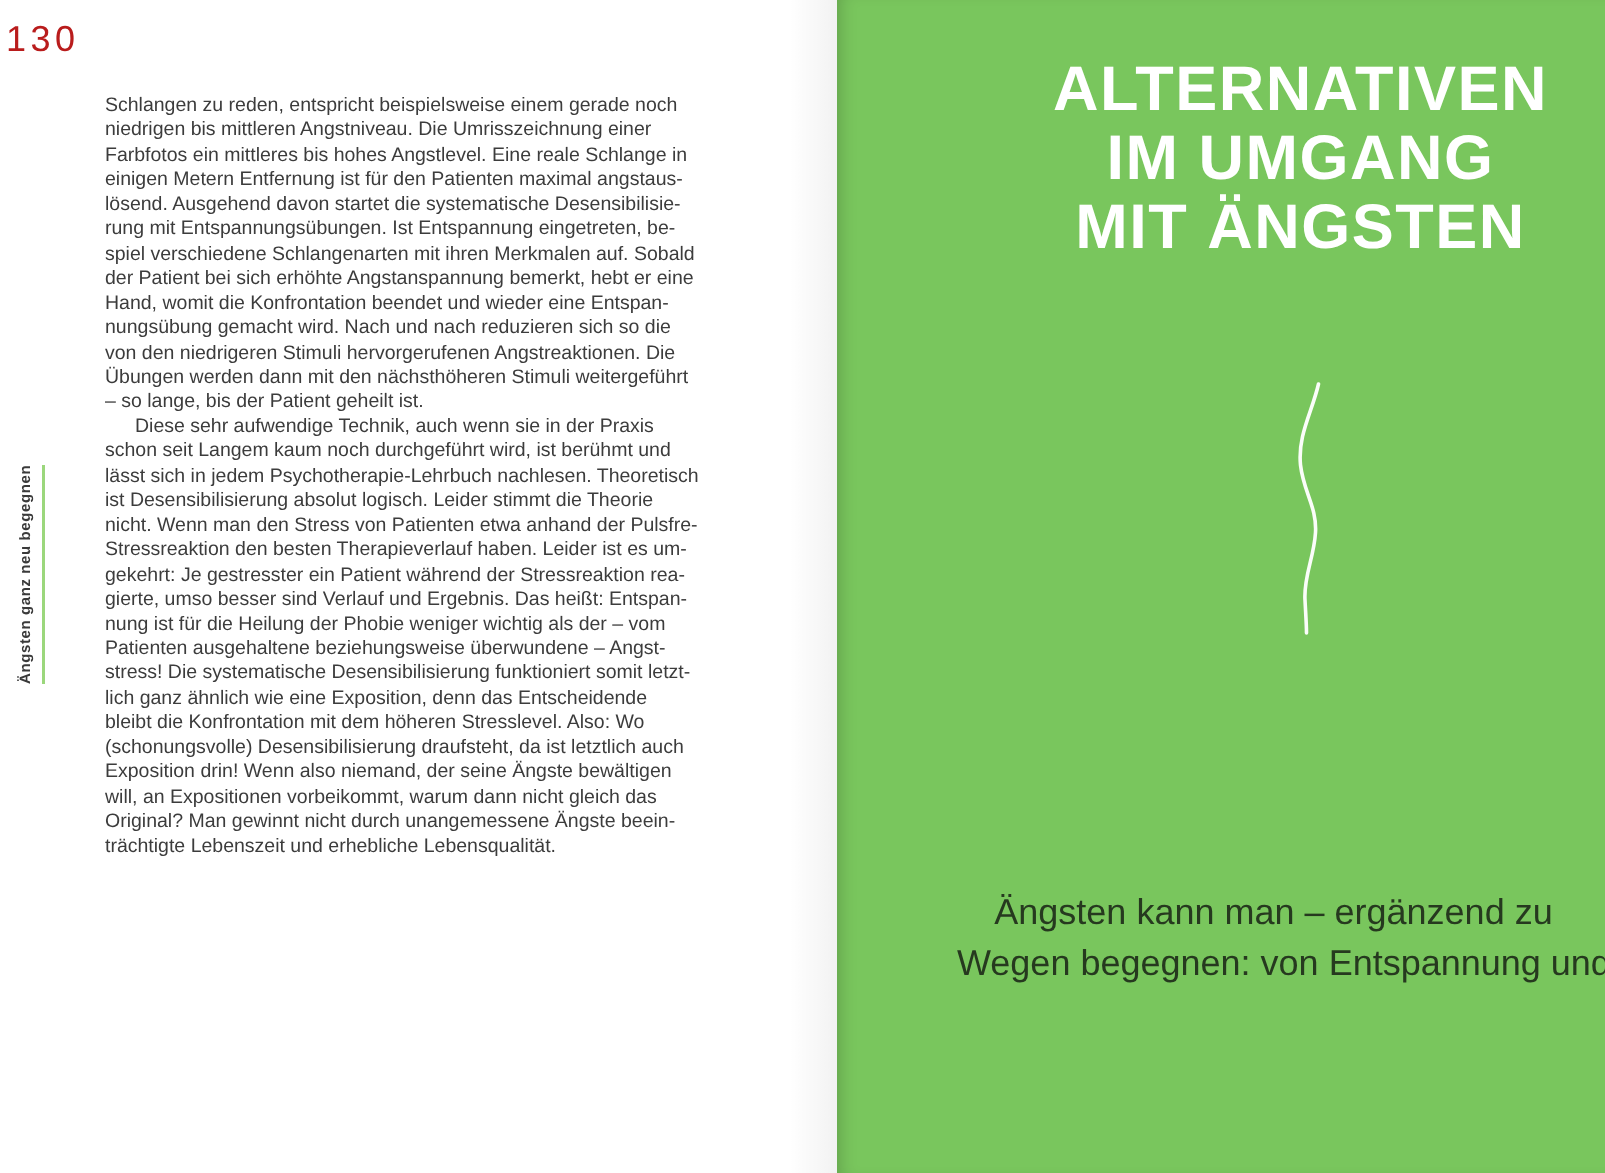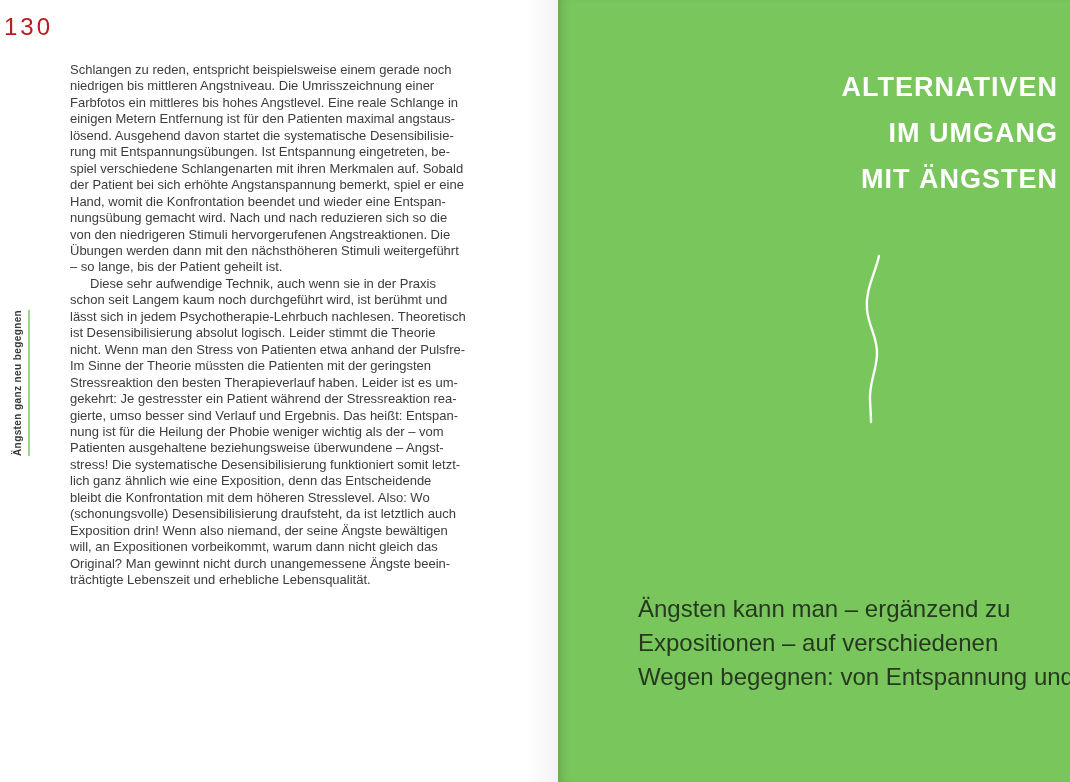--- a/index.html
+++ b/index.html
@@ -51,8 +51,8 @@
 
   .chapter-title {
     position: absolute; left: 118px; right: 12px; top: 36px;
-    text-align: right; color: #ffffff;
-    font-size: 27px; font-weight: bold; letter-spacing: 1px; line-height: 46px; margin-top: 28px;
+    text-align: center; color: #ffffff;
+    font-size: 42px; font-weight: bold; letter-spacing: 1px; line-height: 46px;
   }
   .chapter-title .line { white-space: nowrap; }
 

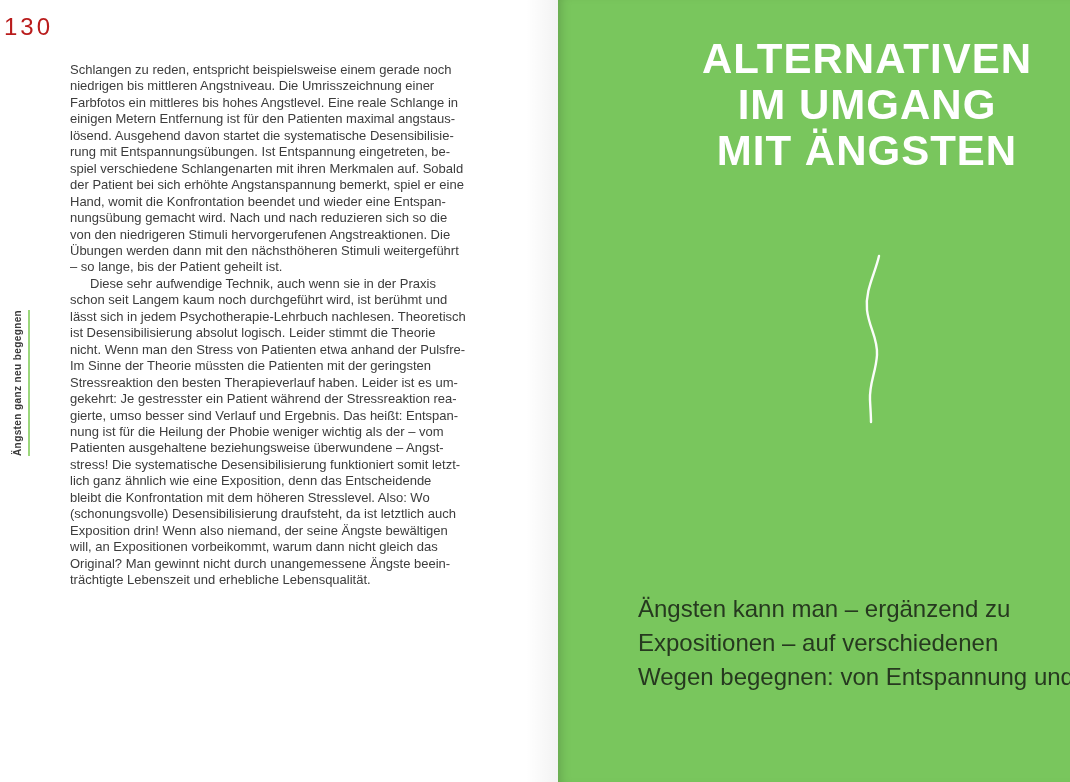--- a/index.html
+++ b/index.html
@@ -84,7 +84,7 @@
           <div class="line">lösend. Ausgehend davon startet die systematische Desensibilisie-</div>
           <div class="line">rung mit Entspannungsübungen. Ist Entspannung eingetreten, be-</div>
           <div class="line">spiel verschiedene Schlangenarten mit ihren Merkmalen auf. Sobald</div>
-          <div class="line">der Patient bei sich erhöhte Angstanspannung bemerkt, spiel er eine</div>
+          <div class="line">der Patient bei sich erhöhte Angstanspannung bemerkt, hebt er eine</div>
           <div class="line">Hand, womit die Konfrontation beendet und wieder eine Entspan-</div>
           <div class="line">nungsübung gemacht wird. Nach und nach reduzieren sich so die</div>
           <div class="line">von den niedrigeren Stimuli hervorgerufenen Angstreaktionen. Die</div>

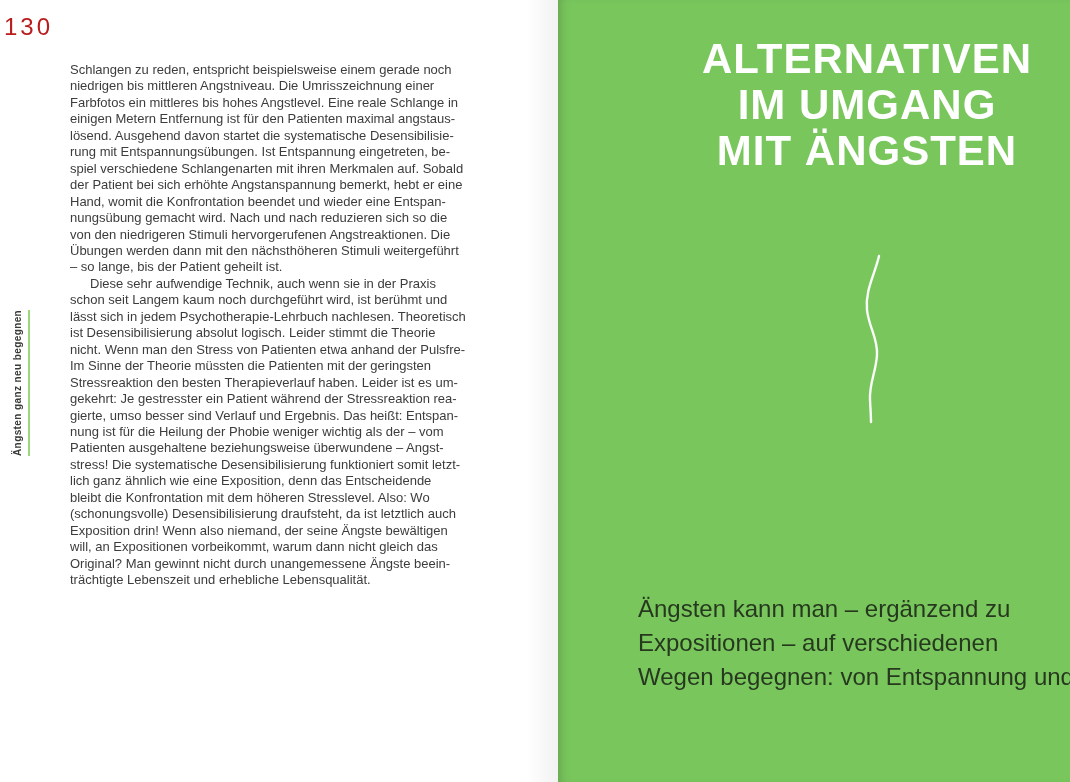--- a/index.html
+++ b/index.html
@@ -97,7 +97,6 @@
           <div class="line">lässt sich in jedem Psychotherapie-Lehrbuch nachlesen. Theoretisch</div>
           <div class="line">ist Desensibilisierung absolut logisch. Leider stimmt die Theorie</div>
           <div class="line">nicht. Wenn man den Stress von Patienten etwa anhand der Pulsfre-</div>
-          <div class="line">Im Sinne der Theorie müssten die Patienten mit der geringsten</div>
           <div class="line">Stressreaktion den besten Therapieverlauf haben. Leider ist es um-</div>
           <div class="line">gekehrt: Je gestresster ein Patient während der Stressreaktion rea-</div>
           <div class="line">gierte, umso besser sind Verlauf und Ergebnis. Das heißt: Entspan-</div>

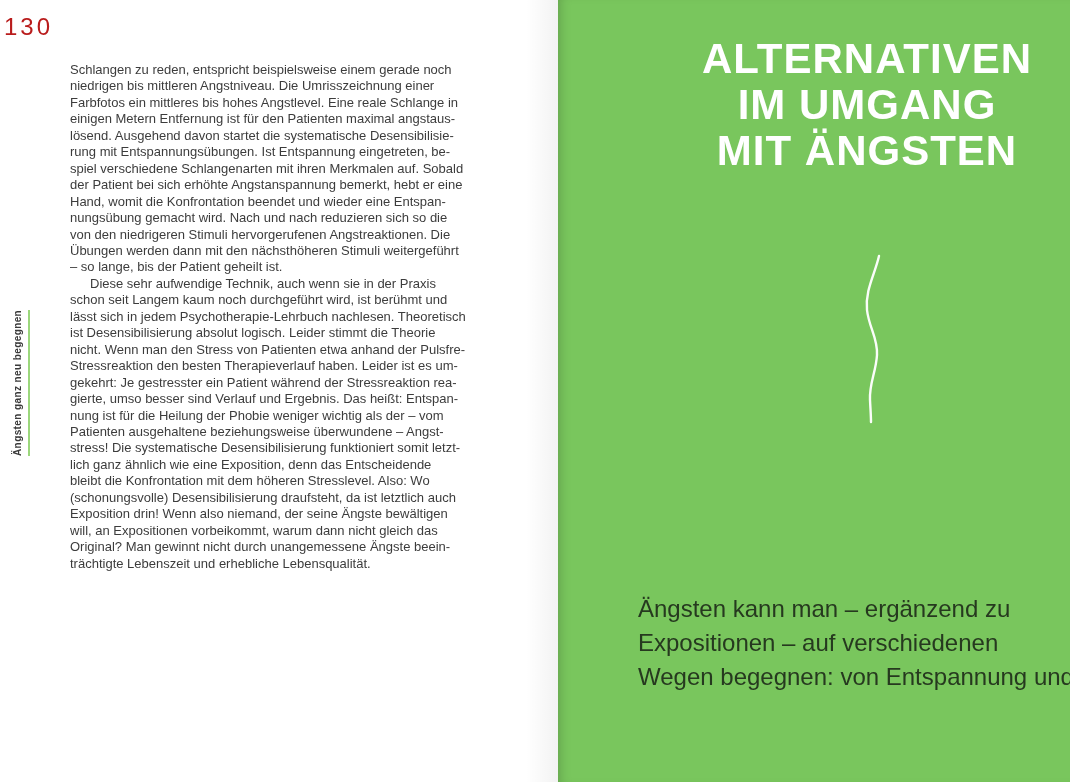--- a/index.html
+++ b/index.html
@@ -60,7 +60,7 @@
 
   .chapter-quote {
     position: absolute; left: 80px; right: 10px; top: 592px;
-    text-align: left; color: #26391f;
+    text-align: center; color: #26391f;
     font-size: 24px; line-height: 34px; font-weight: 400;
   }
   .chapter-quote .line { white-space: nowrap; }

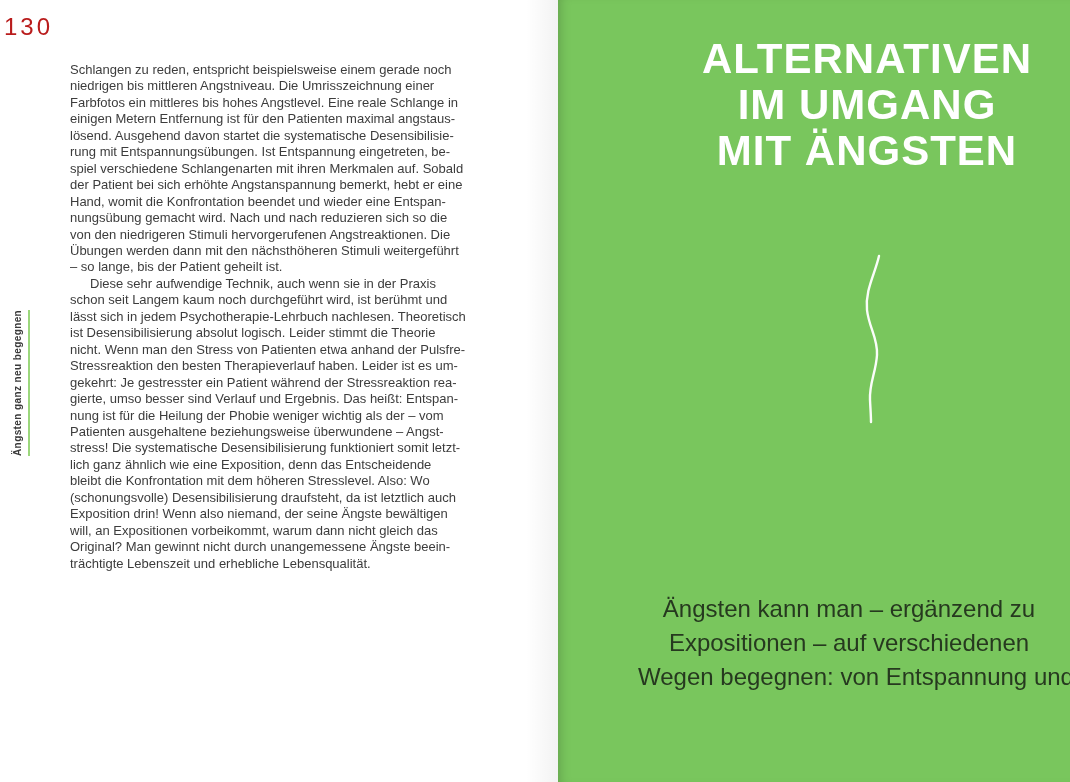--- a/index.html
+++ b/index.html
@@ -129,7 +129,6 @@
 
     <div class="chapter-quote">
         <div class="line">Ängsten kann man – ergänzend zu</div>
-        <div class="line">Expositionen – auf verschiedenen</div>
         <div class="line">Wegen begegnen: von Entspannung und</div>
       </div>
   </div>

